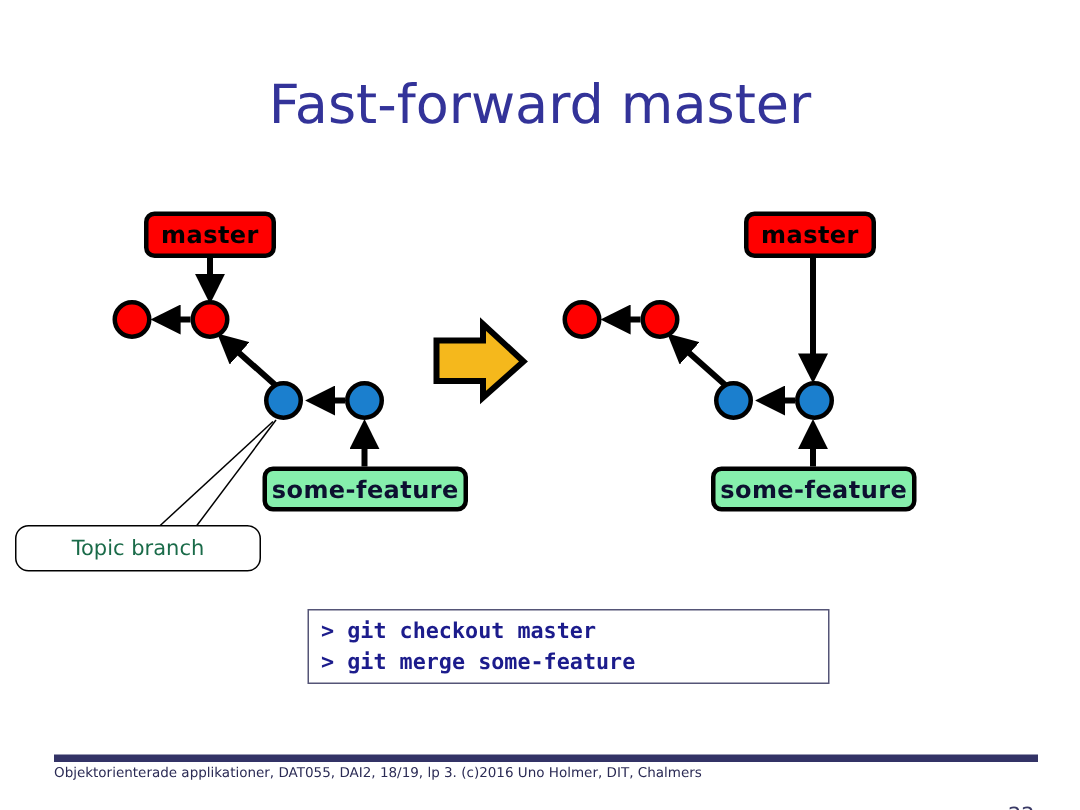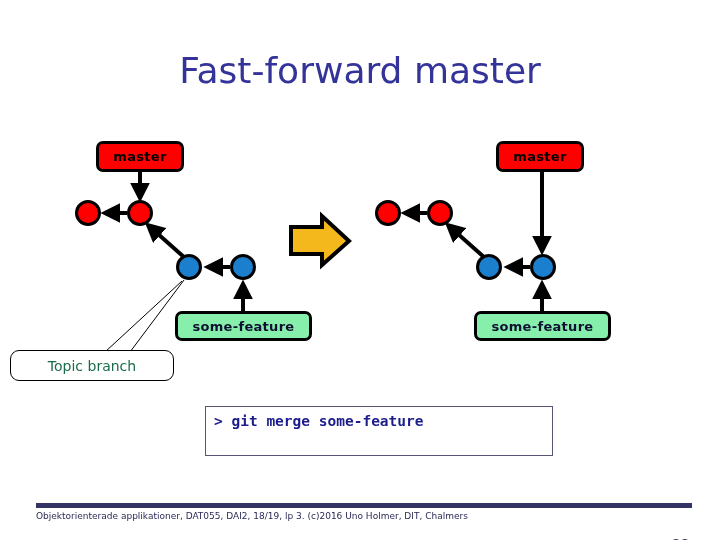--- a/index.html
+++ b/index.html
@@ -40,7 +40,7 @@
     display: flex;
     align-items: center;
     justify-content: center;
-    font-size: 13px;
+    font-size: 16px;
     font-weight: bold;
     color: #000000;
     font-family: "DejaVu Sans", sans-serif;

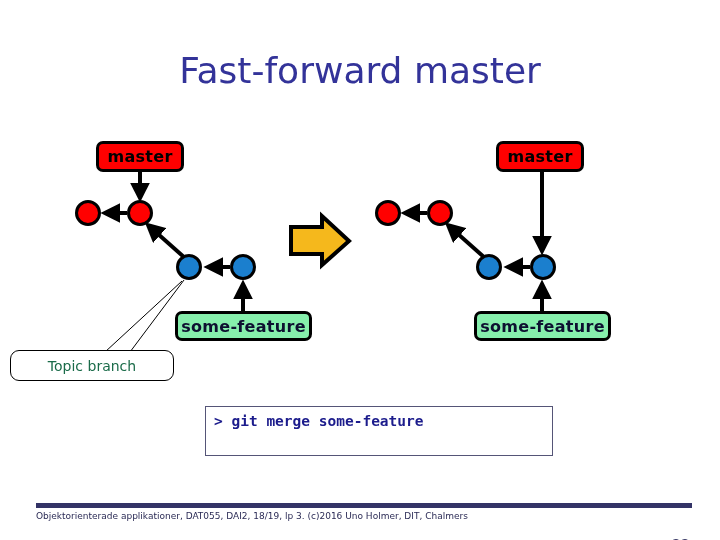--- a/index.html
+++ b/index.html
@@ -214,6 +214,7 @@
   </div>
 
   <div id="command-box">
+    <div class="cmd-line">&gt; git checkout master</div>
     <div class="cmd-line">&gt; git merge some-feature</div>
   </div>
 

